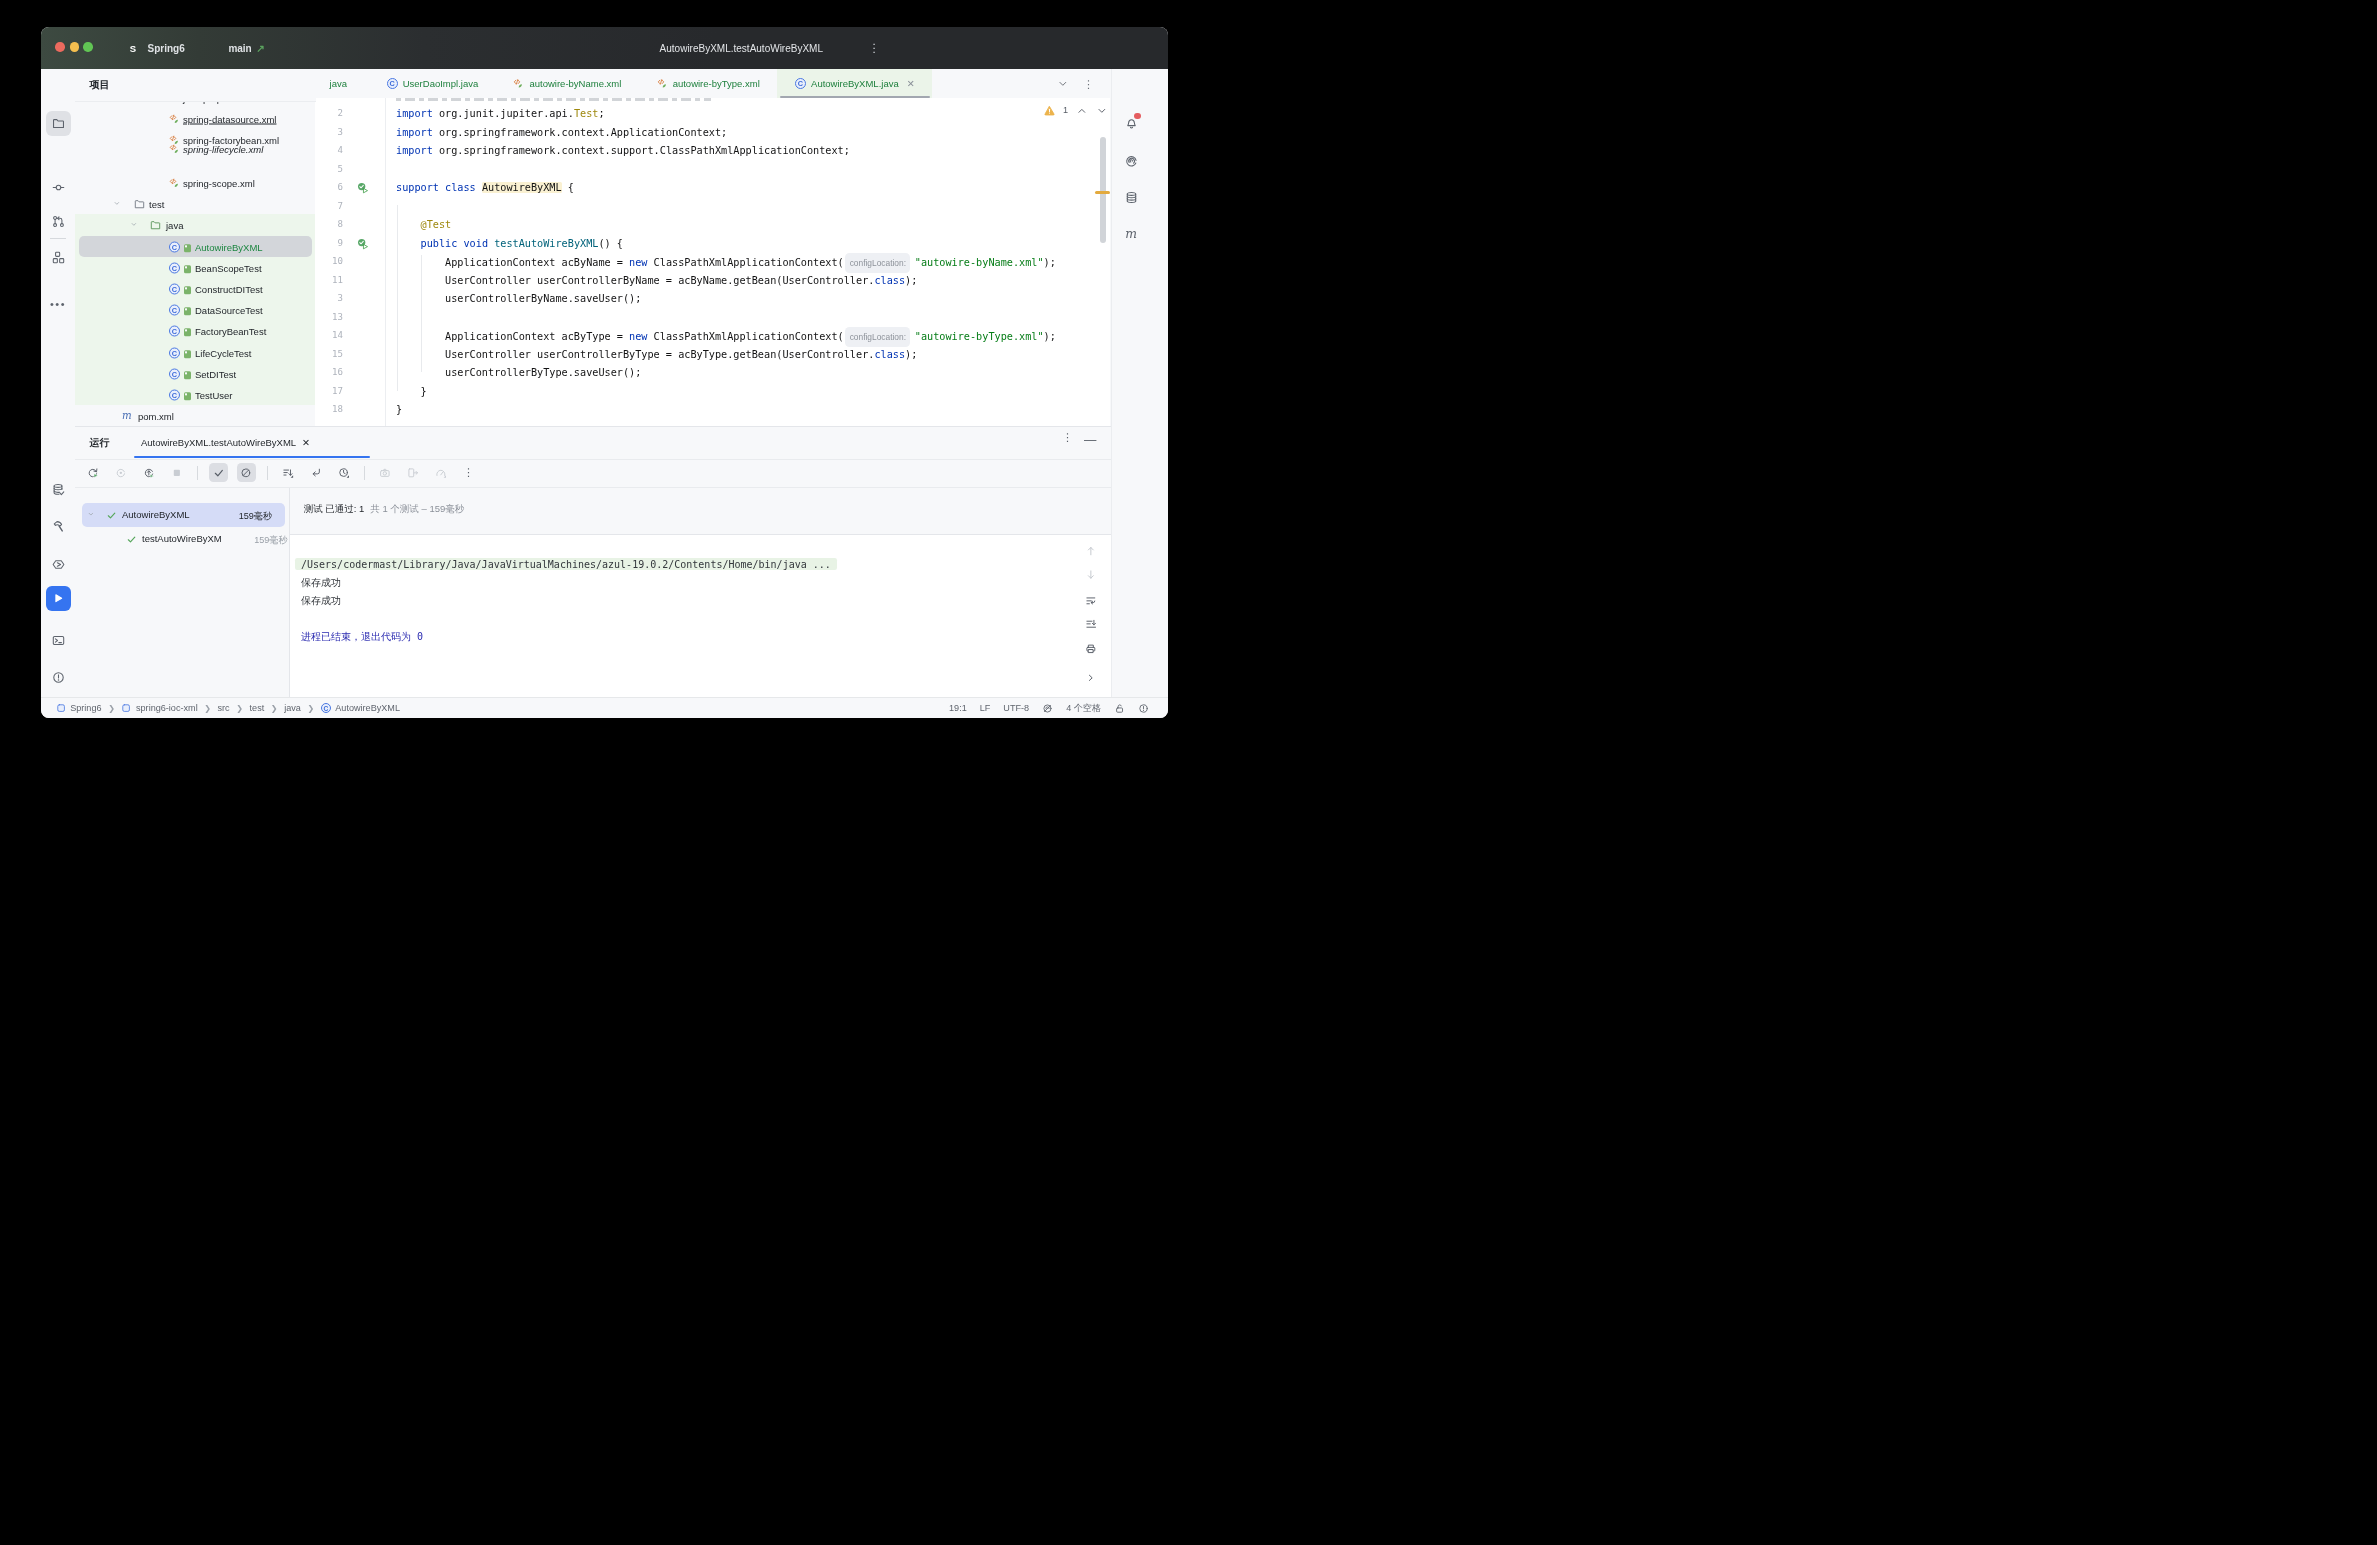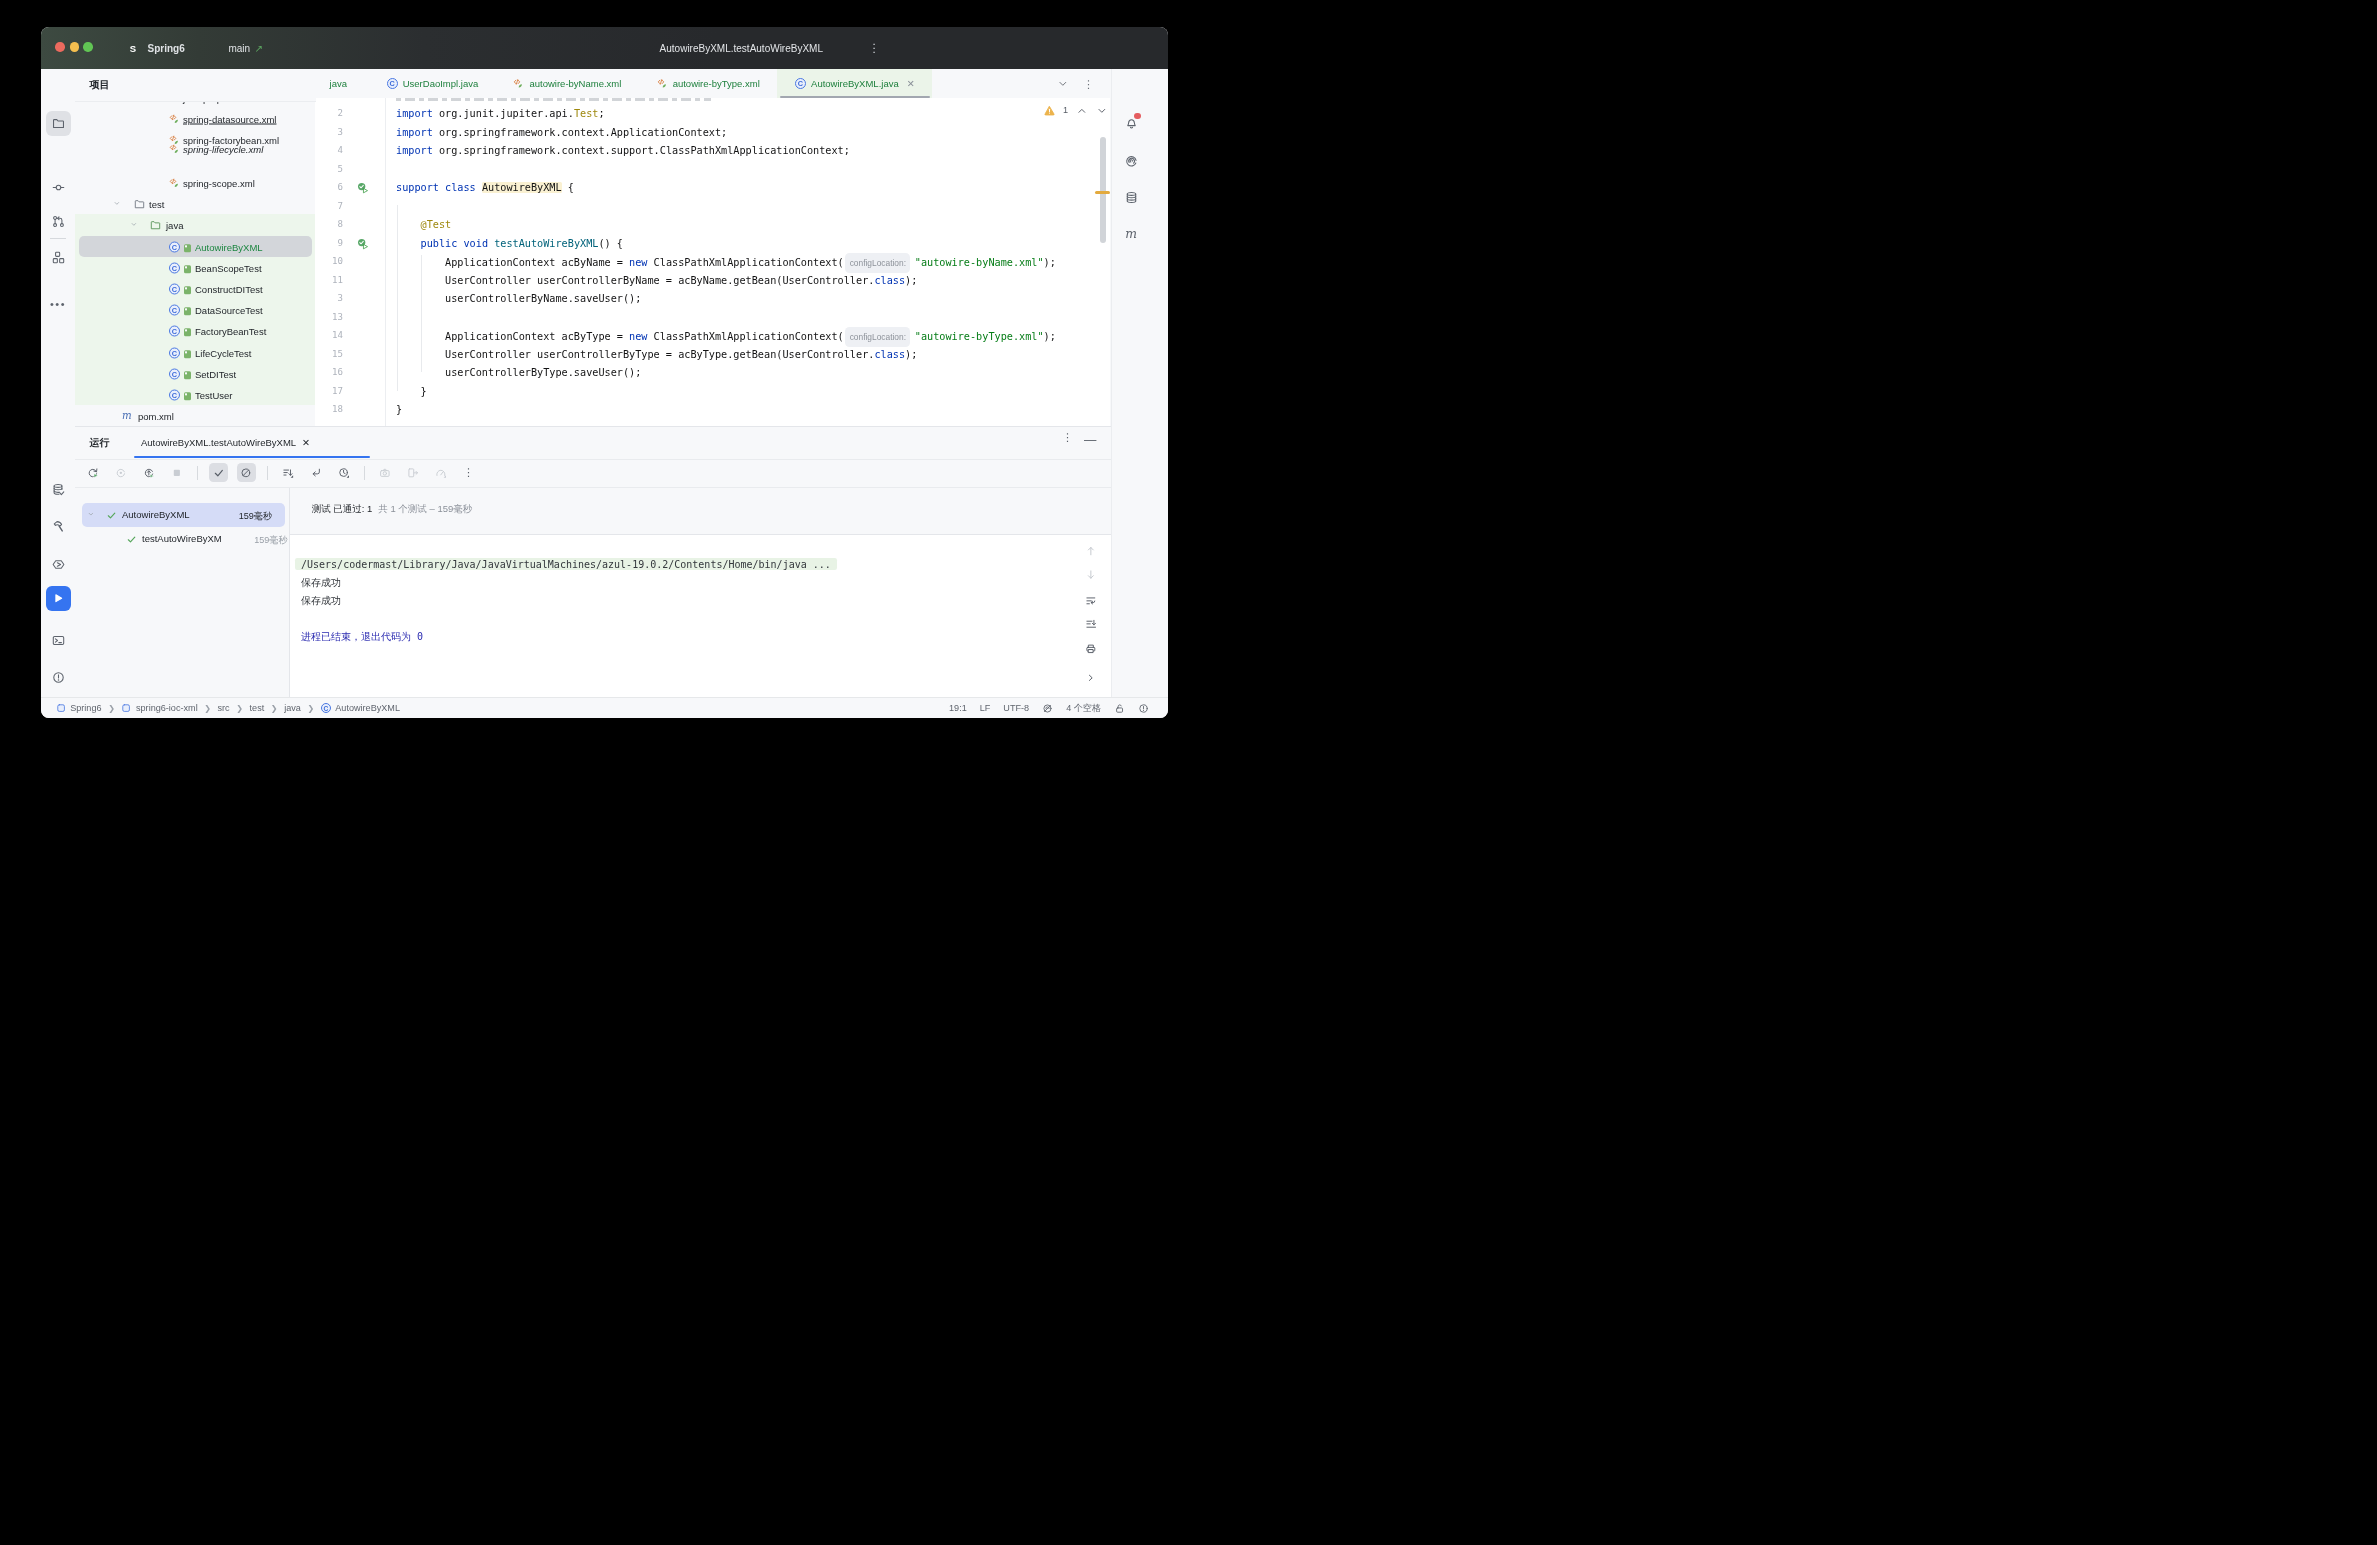--- a/index.html
+++ b/index.html
@@ -11,7 +11,7 @@
   .tl{position:absolute;top:15.4px;width:9.5px;height:9.5px;border-radius:50%;}
   .proj{position:absolute;left:83px;top:0;height:42px;display:flex;align-items:center;gap:5.9px;color:#dfe2e5;font-size:10px;font-weight:600;}
   .badge{width:17.6px;height:17.6px;border-radius:4.4px;background:linear-gradient(135deg,#5aa968,#35835);color:#fff;display:flex;align-items:center;justify-content:center;font-size:9.5px;font-weight:700;}
-  .branch{position:absolute;left:183px;top:0;height:42px;display:flex;align-items:center;gap:4.4px;color:#dfe2e5;font-size:10px;}
+  .branch{position:absolute;left:183px;top:0;height:42px;display:flex;align-items:center;gap:4.4px;color:#dfe2e5;font-size:10px;font-weight:bold;}
   .runcfg{position:absolute;left:612px;top:0;height:42px;display:flex;align-items:center;gap:6.6px;color:#e3e5e8;font-size:10px;}
   .runcfg .acts{display:flex;align-items:center;gap:12.4px;margin-left:7.3px;}
   .tb-right{position:absolute;right:26px;top:0;height:42px;display:flex;align-items:center;gap:17px;color:#cfd3d7;}

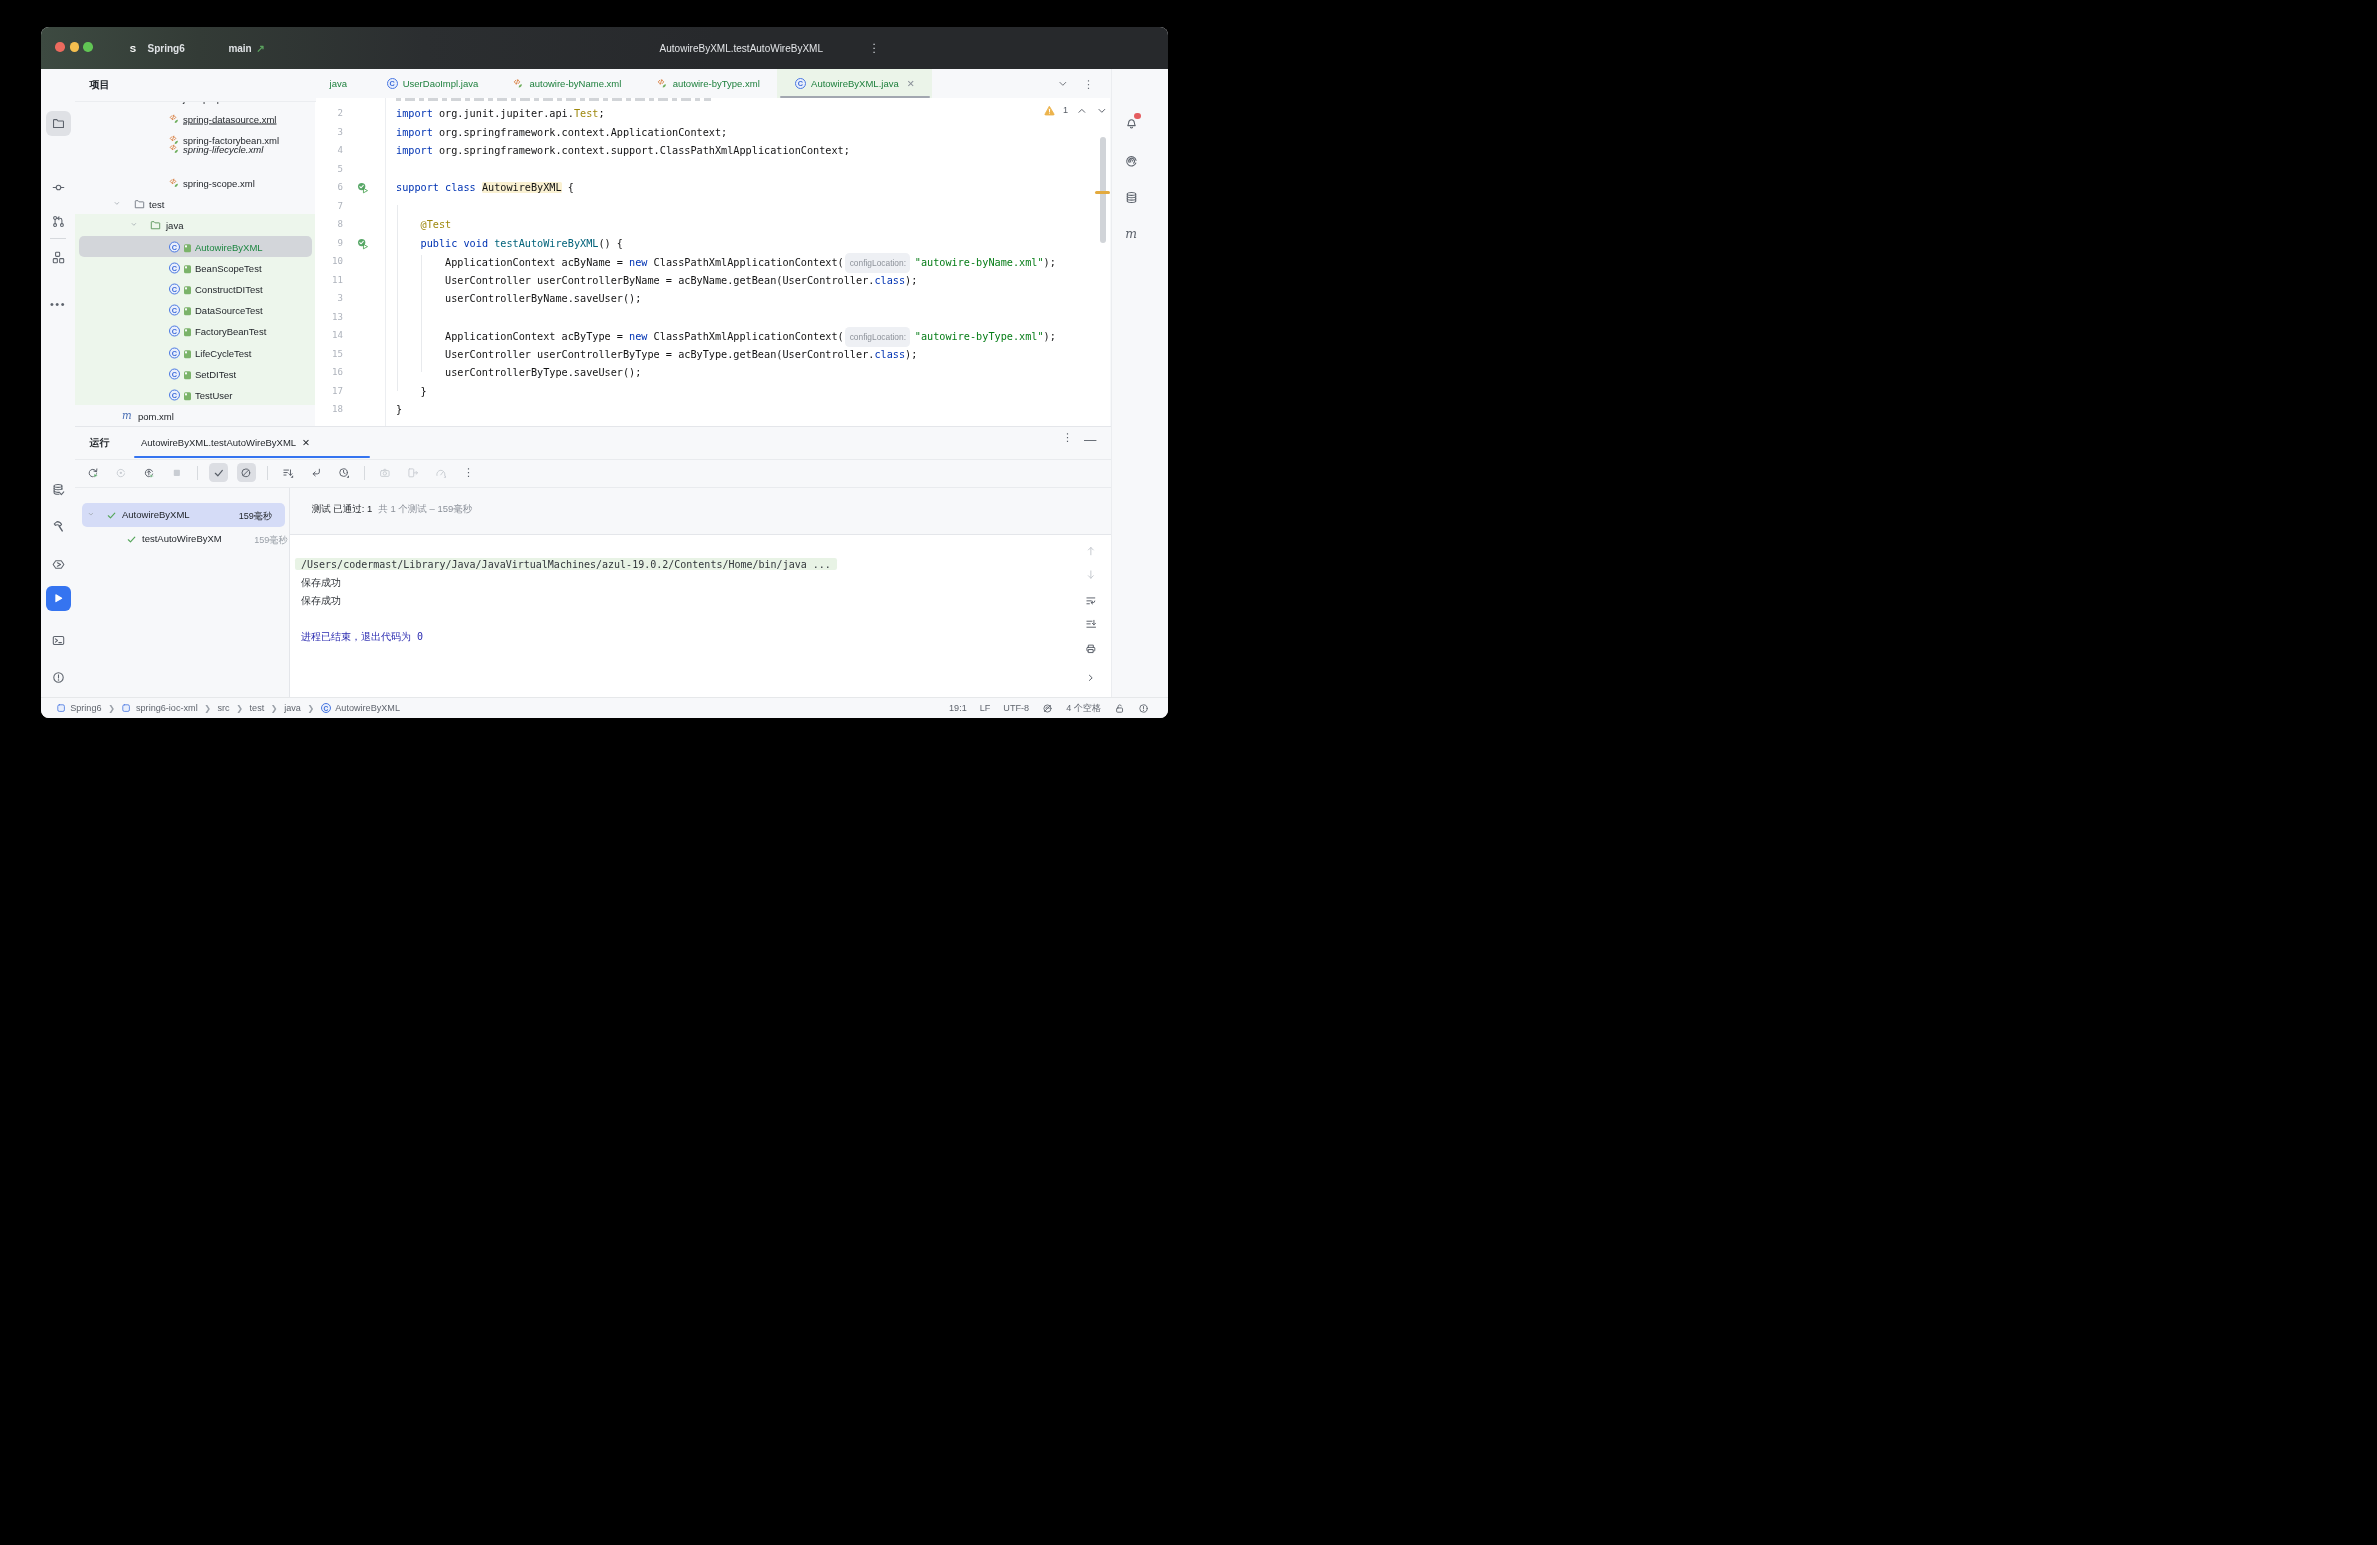--- a/index.html
+++ b/index.html
@@ -83,7 +83,7 @@
   .selrow{position:absolute;left:7.3px;top:15.4px;width:203px;height:23.4px;background:#d5dcf7;border-radius:5.1px;}
   .ttime{position:absolute;font-size:9.1px;}
   .consolehead{position:absolute;left:214px;top:0;width:821px;height:46px;}
-  .chline{position:absolute;left:8.8px;top:20.5px;display:flex;align-items:center;gap:5.9px;font-size:9.5px;color:#1d2126;transform:translateY(-50%);margin-left:8px;}
+  .chline{position:absolute;left:8.8px;top:20.5px;display:flex;align-items:center;gap:5.9px;font-size:9.5px;color:#1d2126;transform:translateY(-50%);}
   .chline .gray{color:#8b9099;}
   .consolebody{position:absolute;left:215px;top:46px;width:821px;height:164px;background:#fff;border-top:0.7px solid #e4e6ea;}
   .cline{position:absolute;left:11px;height:18.3px;font:10px/18.3px "DejaVu Sans Mono",monospace;color:#33373c;white-space:pre;margin-top:18px;}

